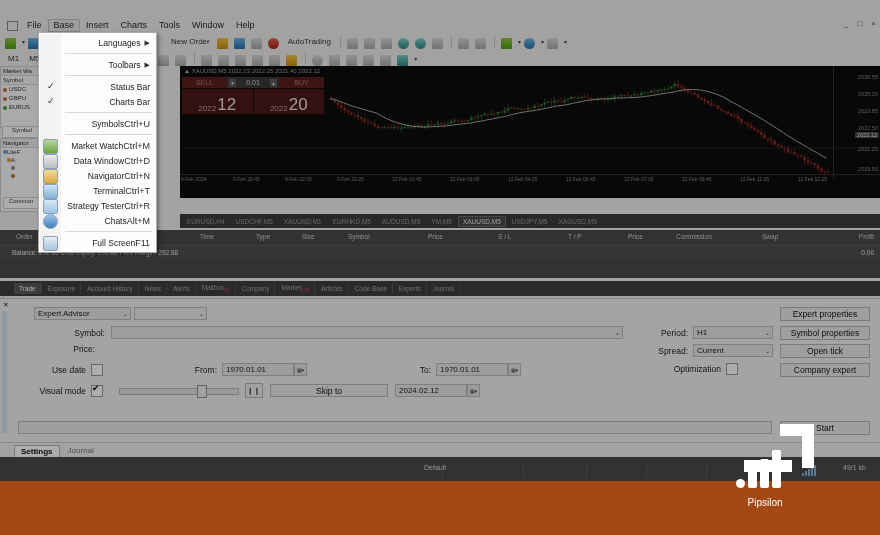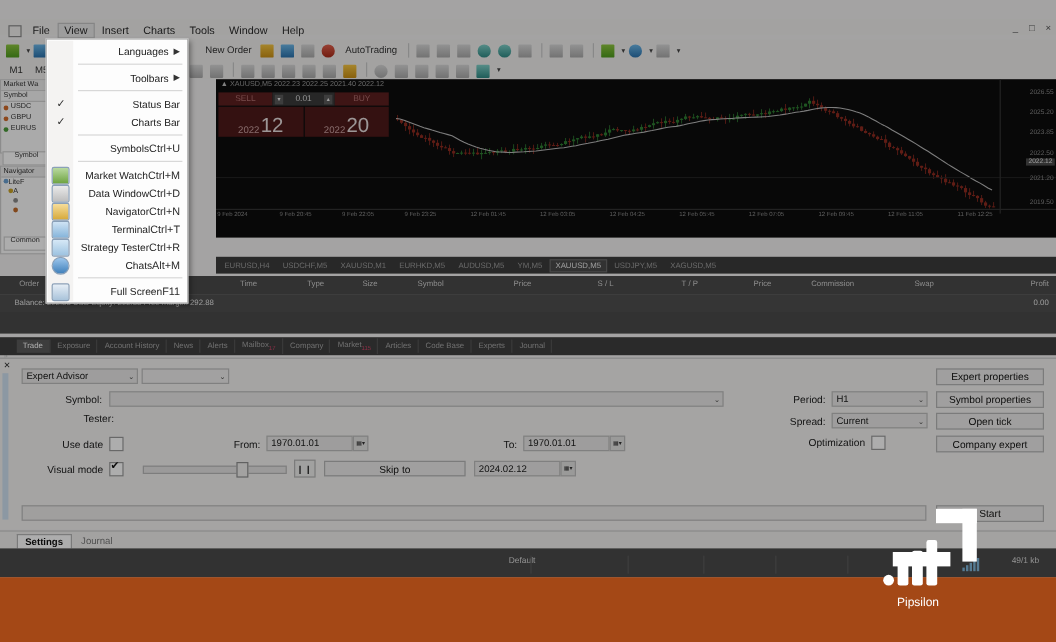--- a/index.html
+++ b/index.html
@@ -165,7 +165,7 @@
   <div class="menubar">
     <span class="app-ico"></span>
     <span class="mi">File</span>
-    <span class="mi open">View</span>
+    <span class="mi open">Base</span>
     <span class="mi">Insert</span>
     <span class="mi">Charts</span>
     <span class="mi">Tools</span>

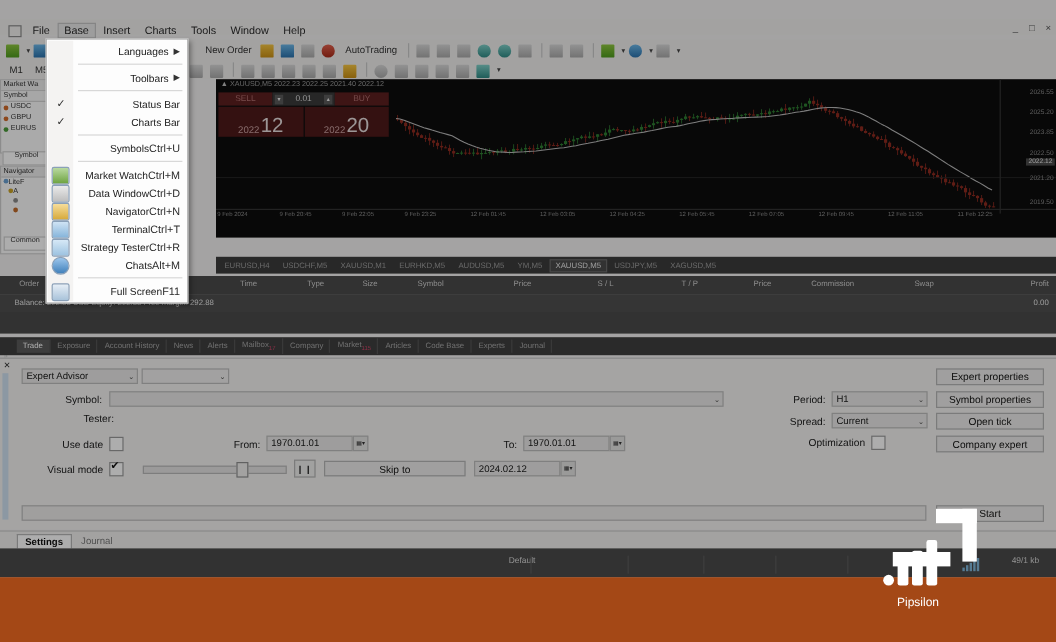--- a/index.html
+++ b/index.html
@@ -666,7 +666,7 @@
     <span class="closex">✕</span>
     <div class="lbar"></div>
 
-    <div class="row" style="left:18px;top:8px">
+    <div class="row" style="left:34px;top:8px">
       <div class="sel" style="width:97px">
         <span>Expert Advisor</span>
           <span class="cv">⌄</span>

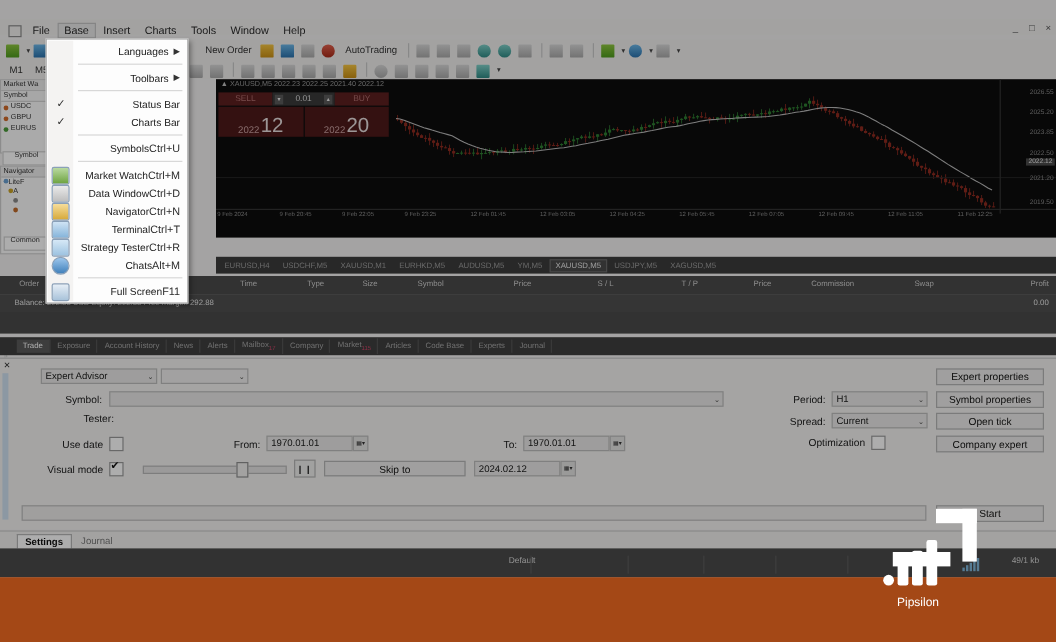--- a/index.html
+++ b/index.html
@@ -677,7 +677,7 @@
         </div>
     </div>
 
-    <div class="row" style="left:8px;top:27px">
+    <div class="row" style="left:28px;top:27px">
       <span class="lab" style="width:77px">Symbol:</span>
       <div class="sel" style="width:512px;margin-left:6px">
           <span></span>

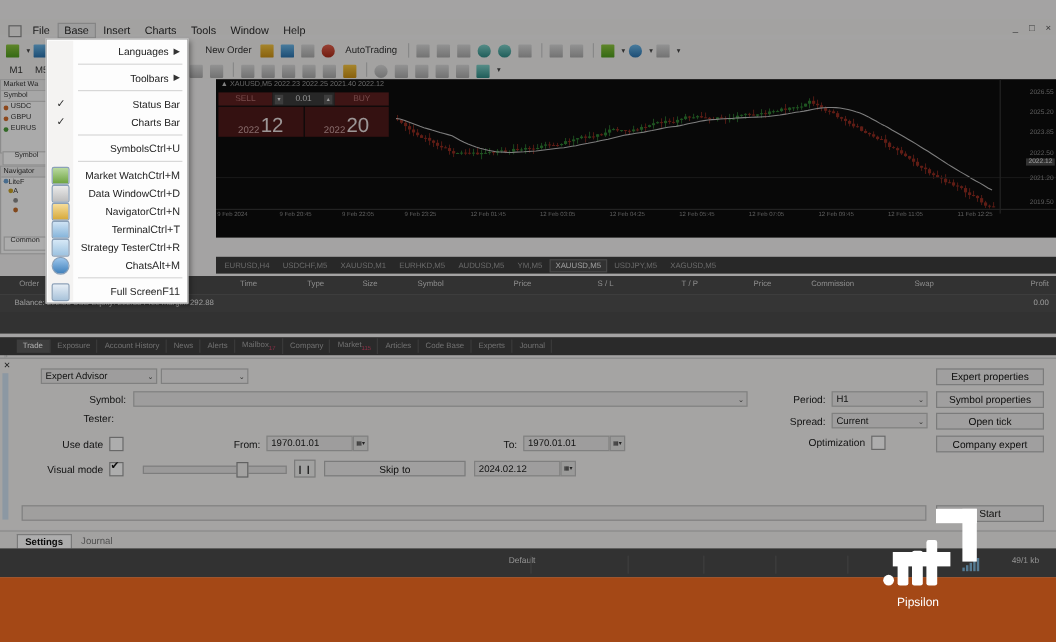--- a/index.html
+++ b/index.html
@@ -686,7 +686,7 @@
     </div>
 
     <div class="row" style="left:18px;top:45px">
-      <span class="lab" style="width:77px">Tester:</span>
+      <span class="lab" style="width:77px">Price:</span>
     </div>
 
     <div class="row" style="left:18px;top:64px">

